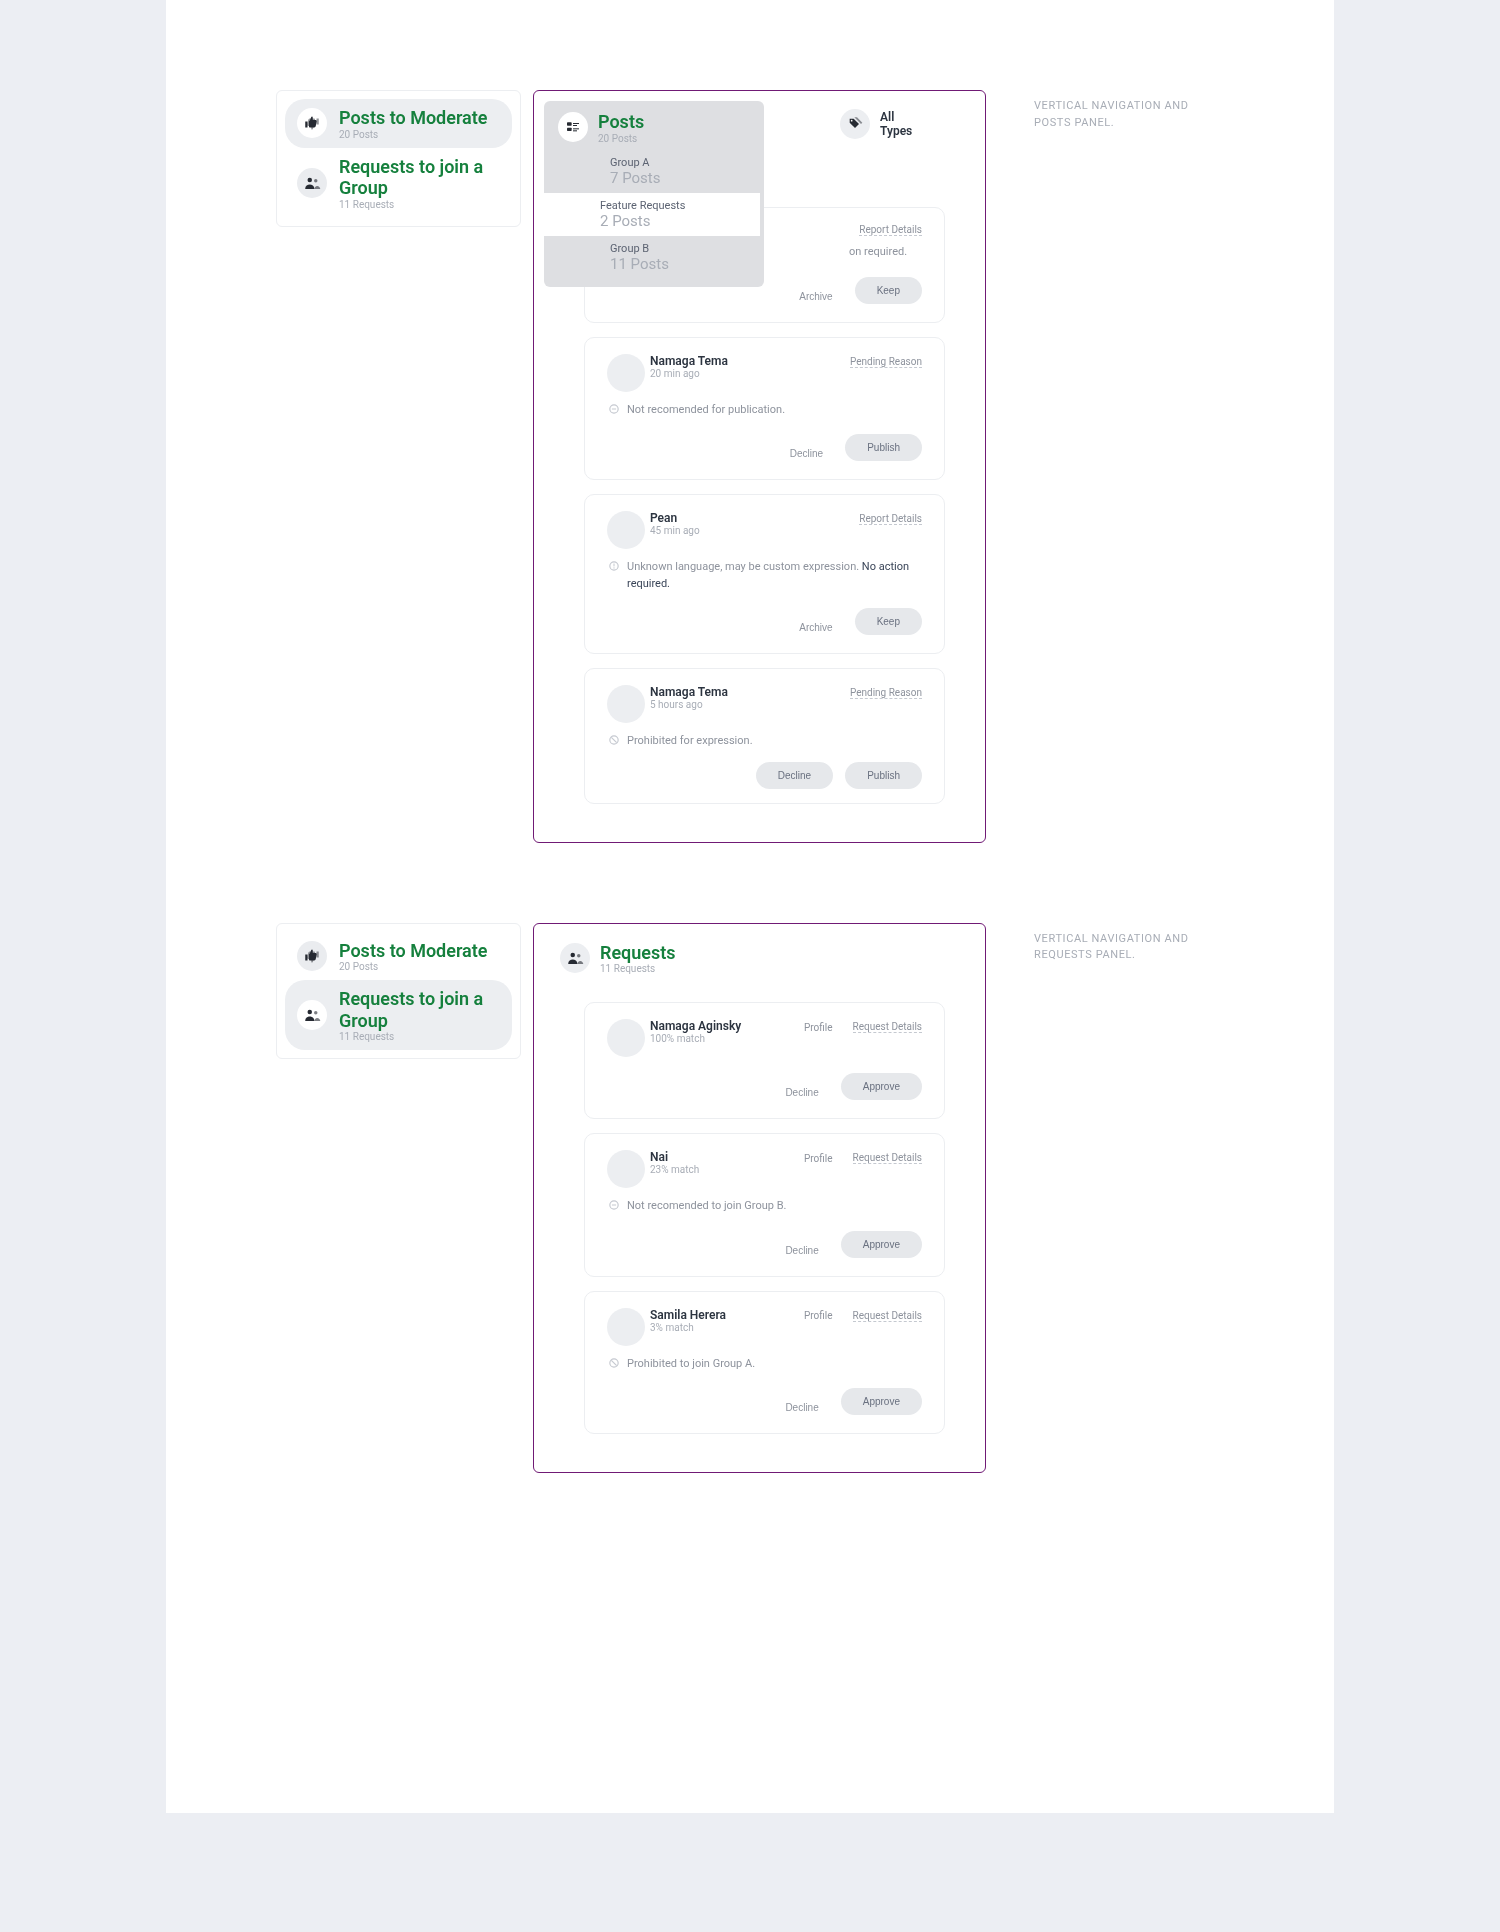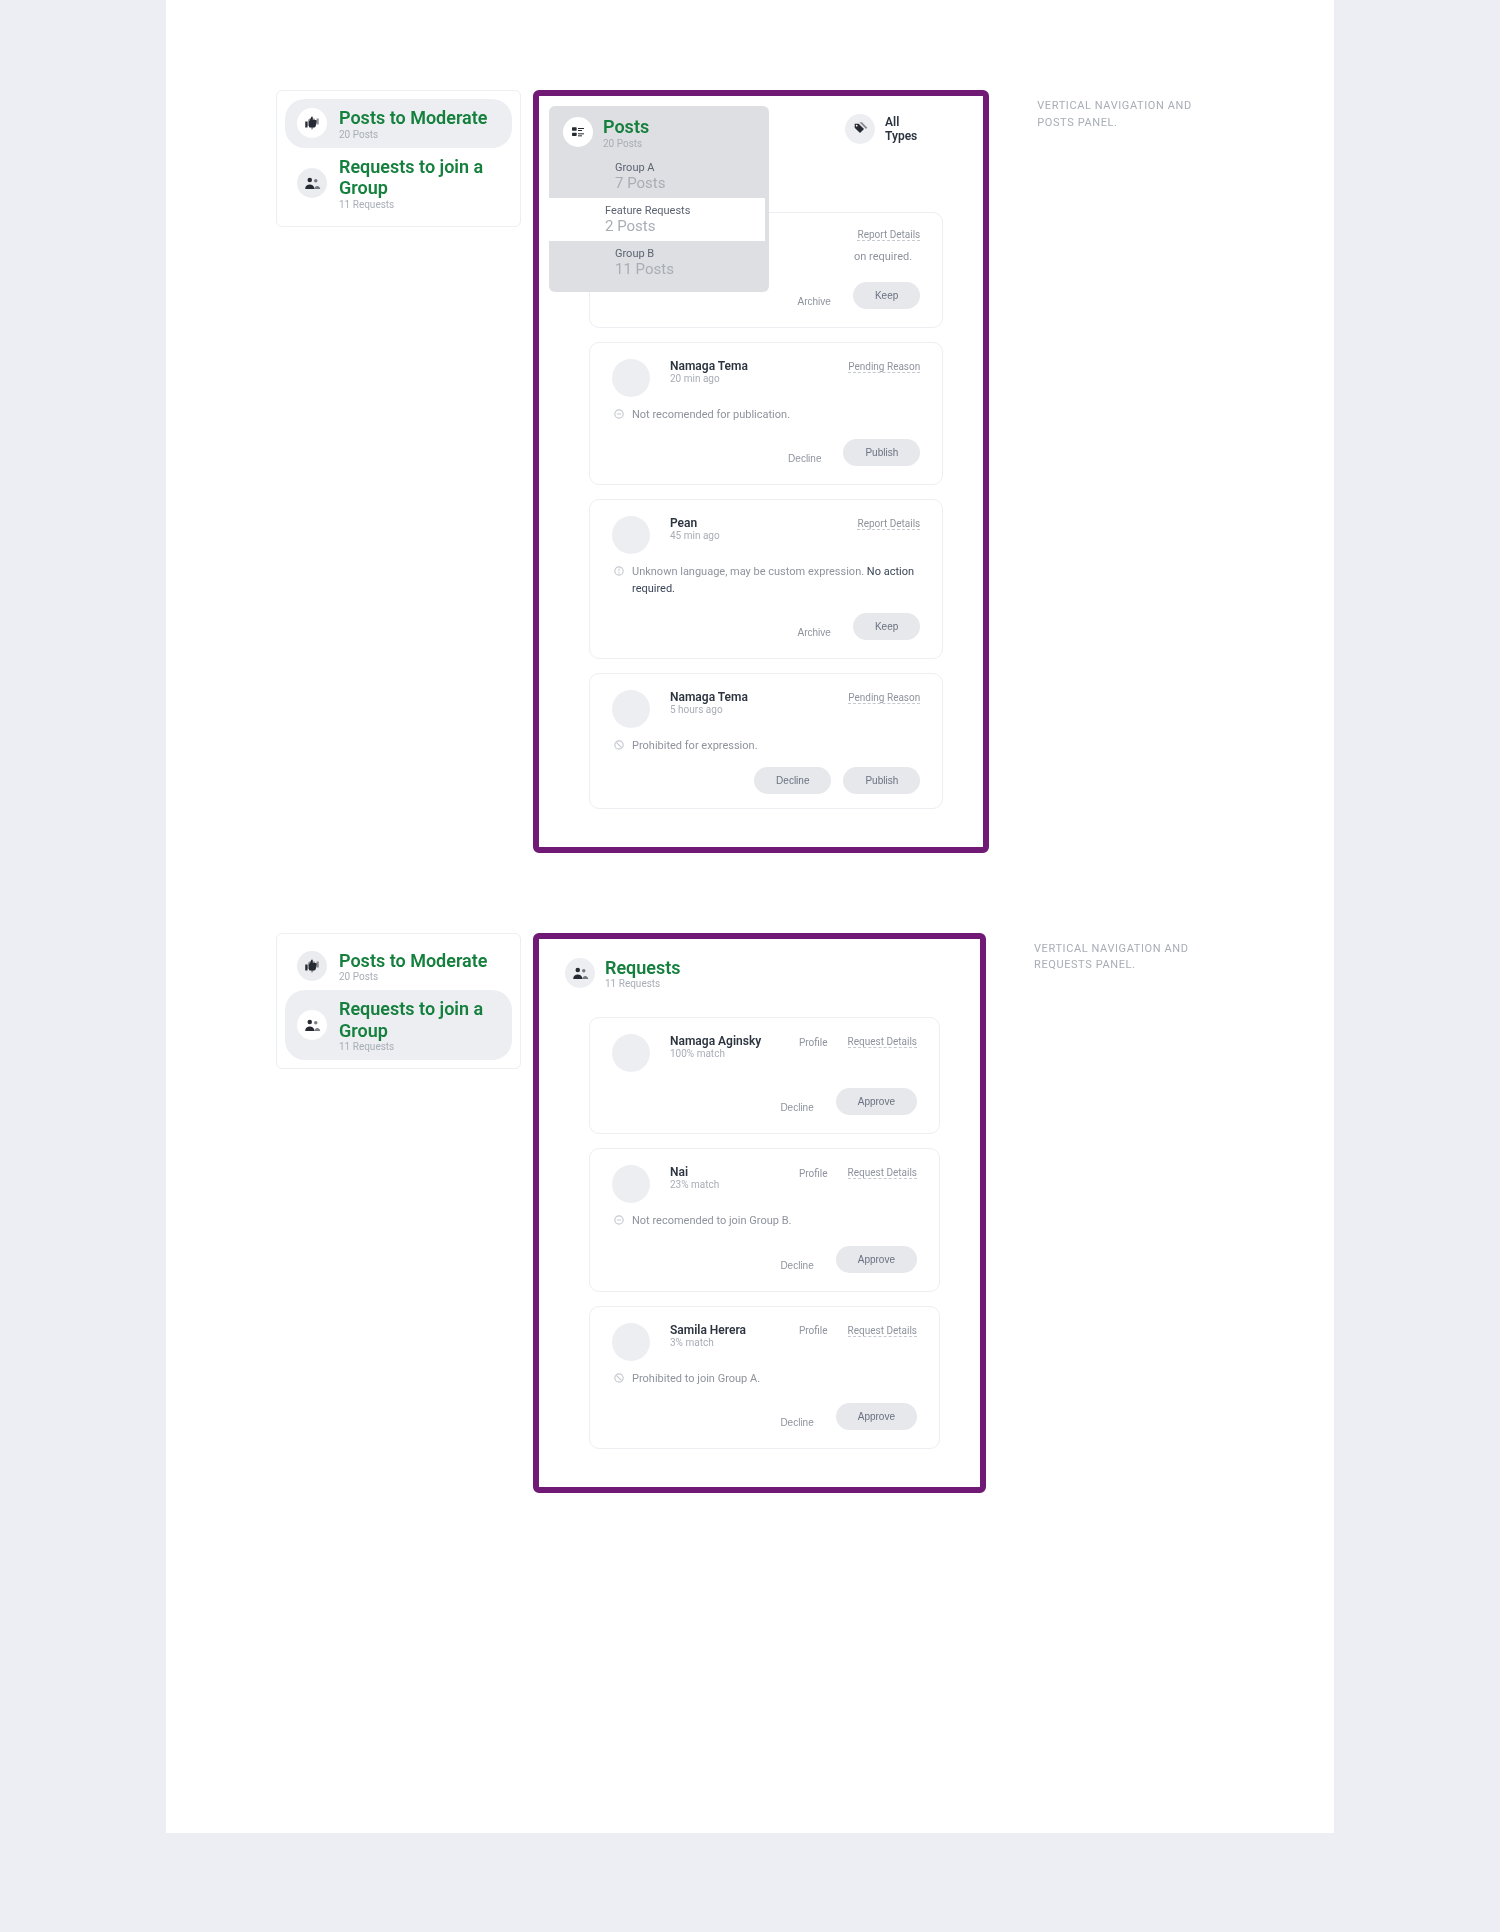--- a/index.html
+++ b/index.html
@@ -39,7 +39,7 @@
 .main-panel {
   flex: 1;
   background: #fff;
-  border: 6px solid #701a75;
+  border: 1px solid #701a75;
   border-radius: 6px;
   padding: 10px 16px 24px 16px;
   position: relative;

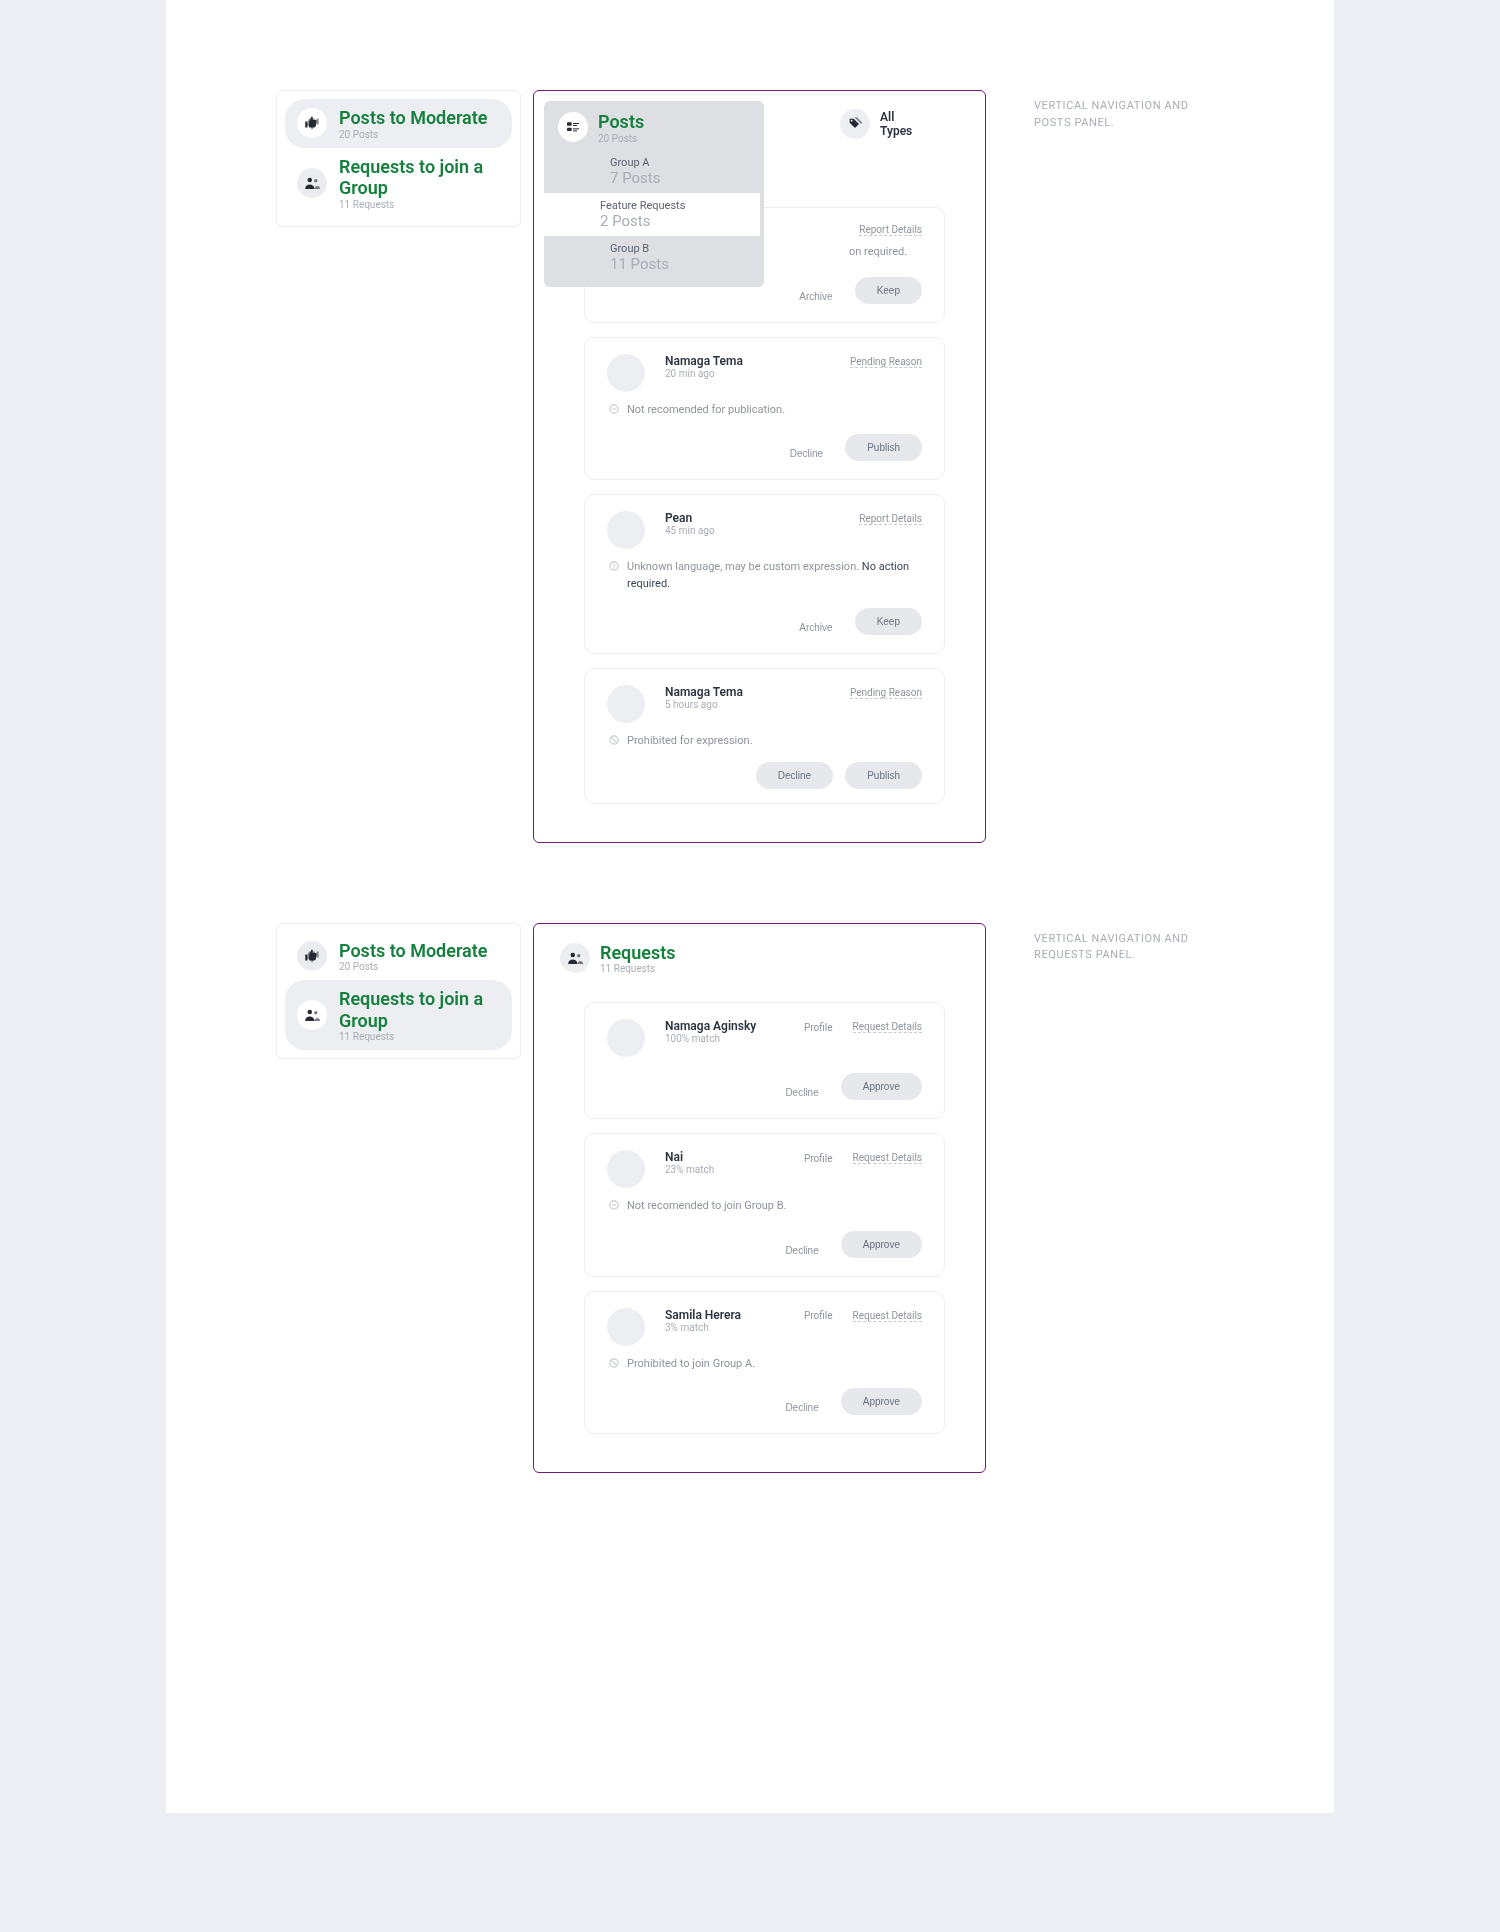--- a/index.html
+++ b/index.html
@@ -144,7 +144,7 @@
   margin: 14px 24px 14px 34px;
   position: relative;
 }
-.card-head { display: flex; gap: 20px; align-items: flex-start; justify-content: center; }
+.card-head { display: flex; gap: 5px; align-items: flex-start; justify-content: center; }
 .avatar {
   width: 38px;
   height: 38px;

